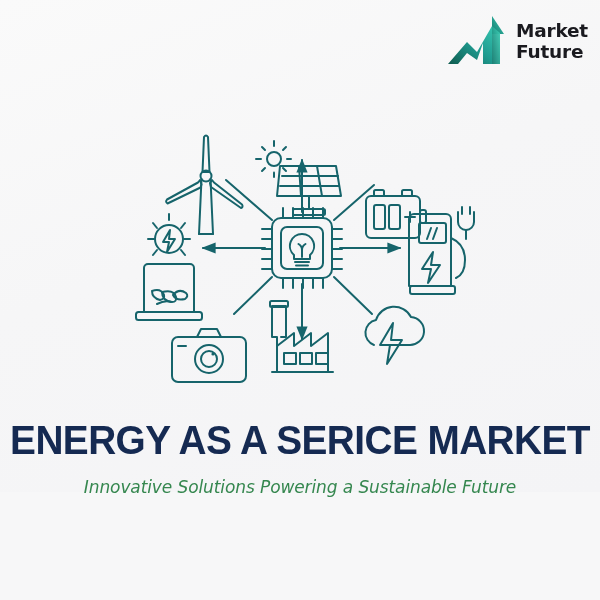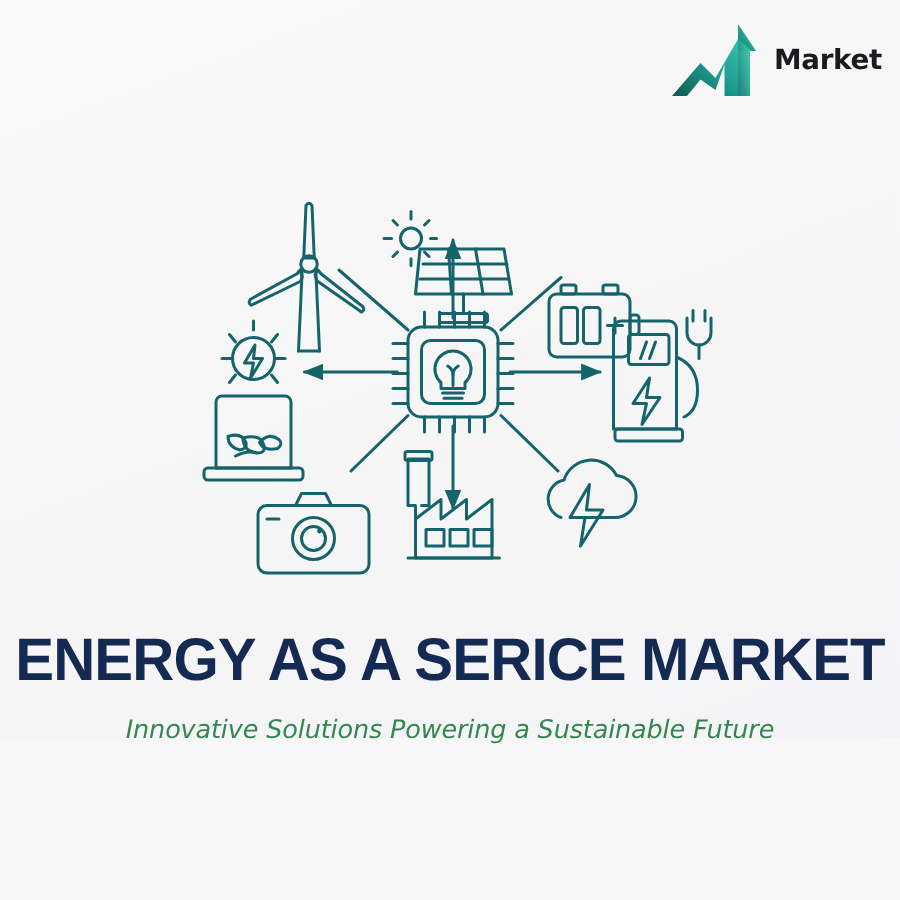--- a/index.html
+++ b/index.html
@@ -115,6 +115,7 @@
     </svg>
     <div class="logo-text">
       <span>Market</span>
+      <span>Future</span>
     </div>
   </div>
 

